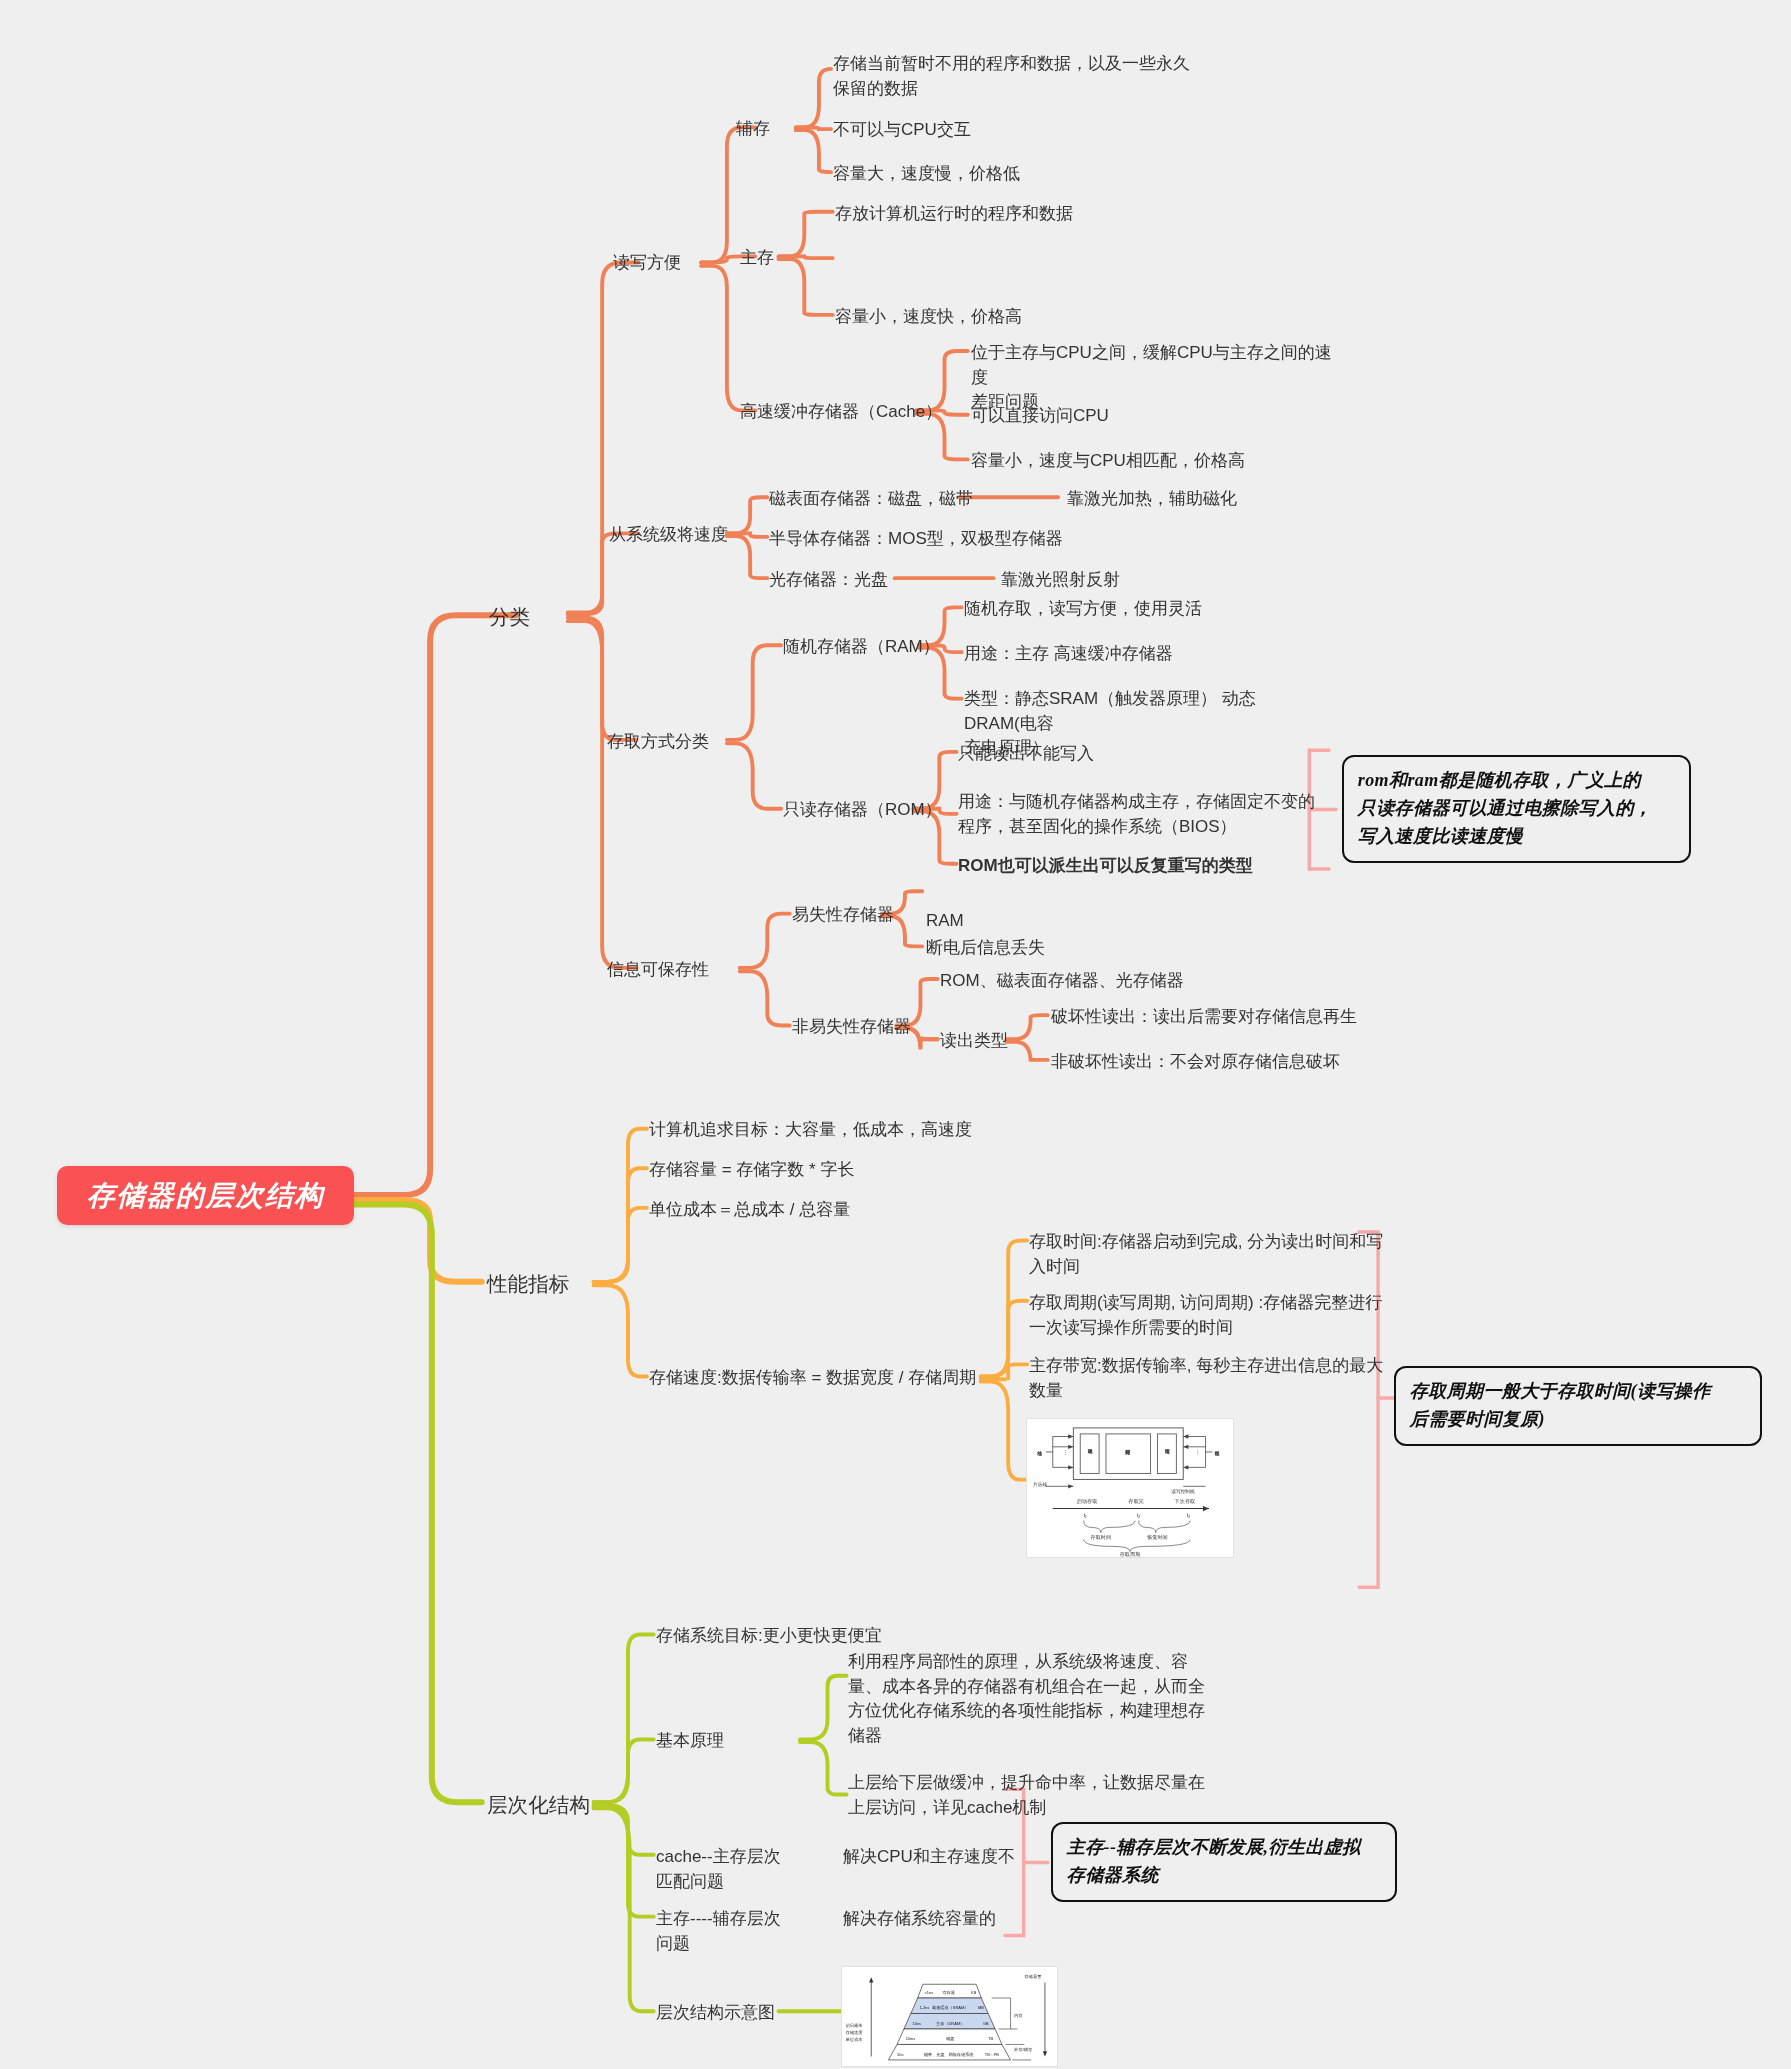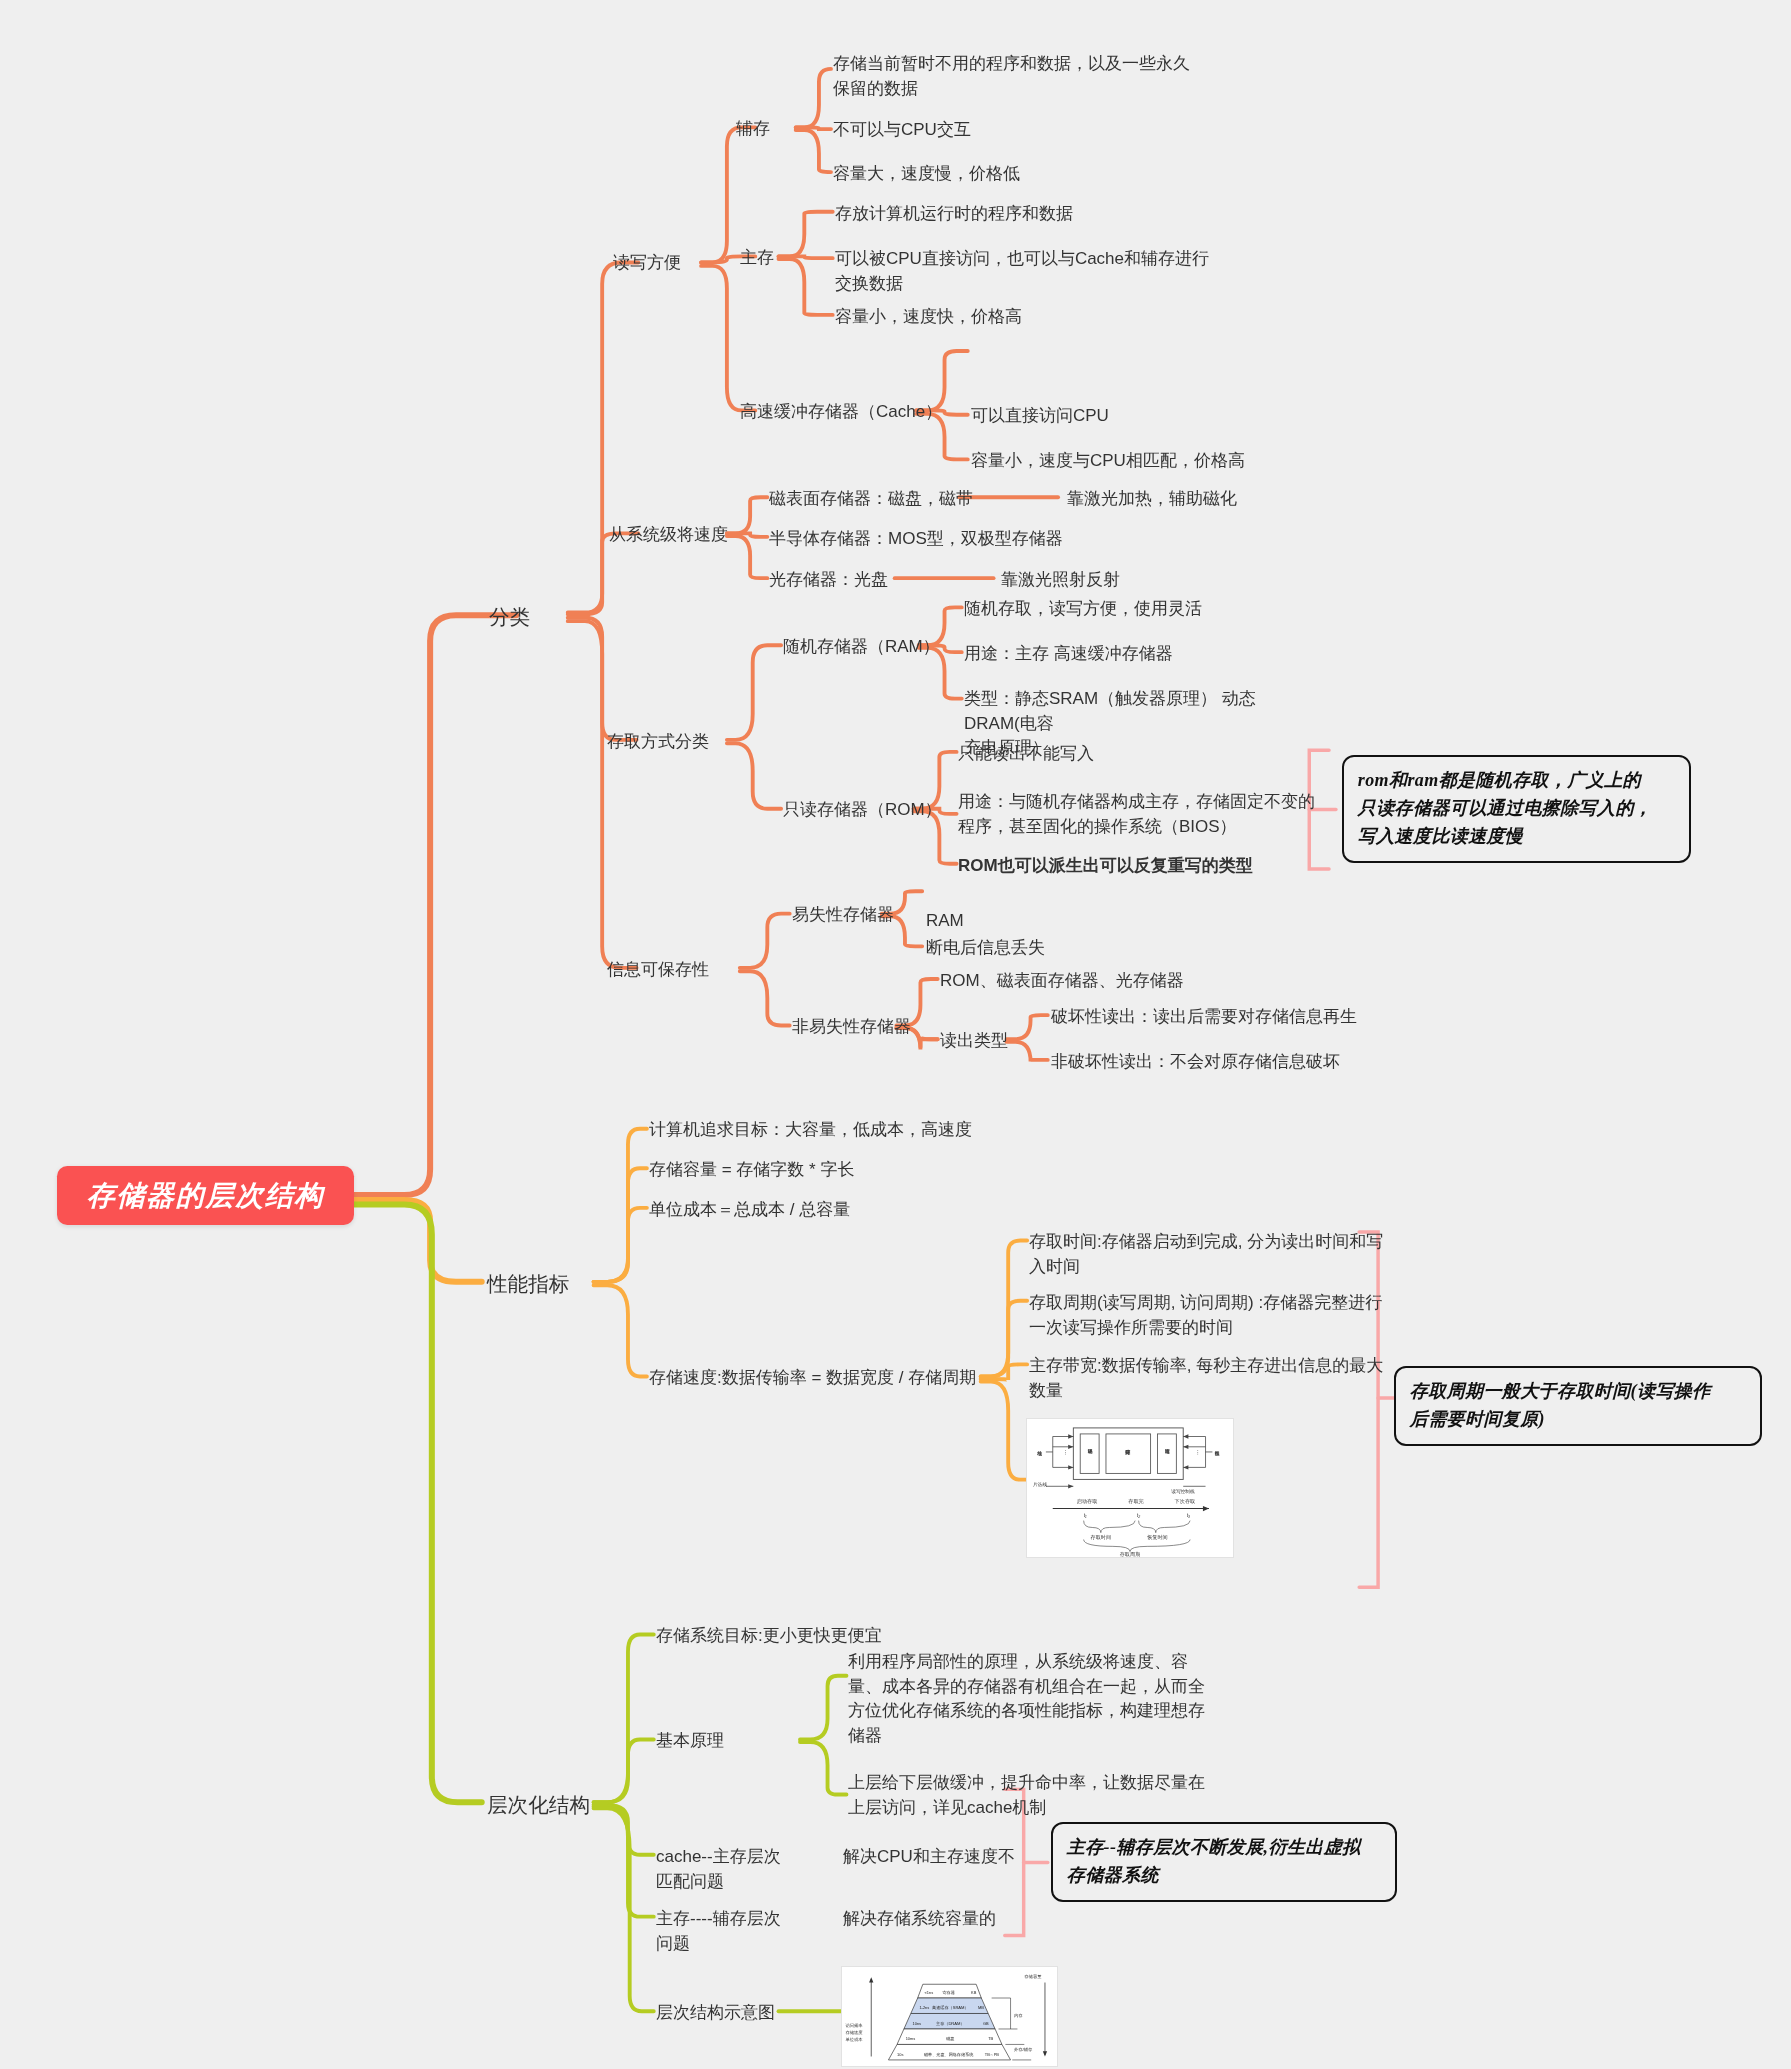--- a/index.html
+++ b/index.html
@@ -157,8 +157,6 @@
 
   <div class="node t19" style="left:740px;top:246px;">主存</div>
   <div class="node t19" style="left:835px;top:202px;">存放计算机运行时的程序和数据</div>
-  <div class="node t19" style="left:835px;top:247px;width:379px;">可以被CPU直接访问，也可以与Cache和辅存进行
-交换数据</div>
   <div class="node t19" style="left:835px;top:305px;">容量小，速度快，价格高</div>
 
   <div class="node t19" style="left:740px;top:400px;">高速缓冲存储器（Cache）</div>

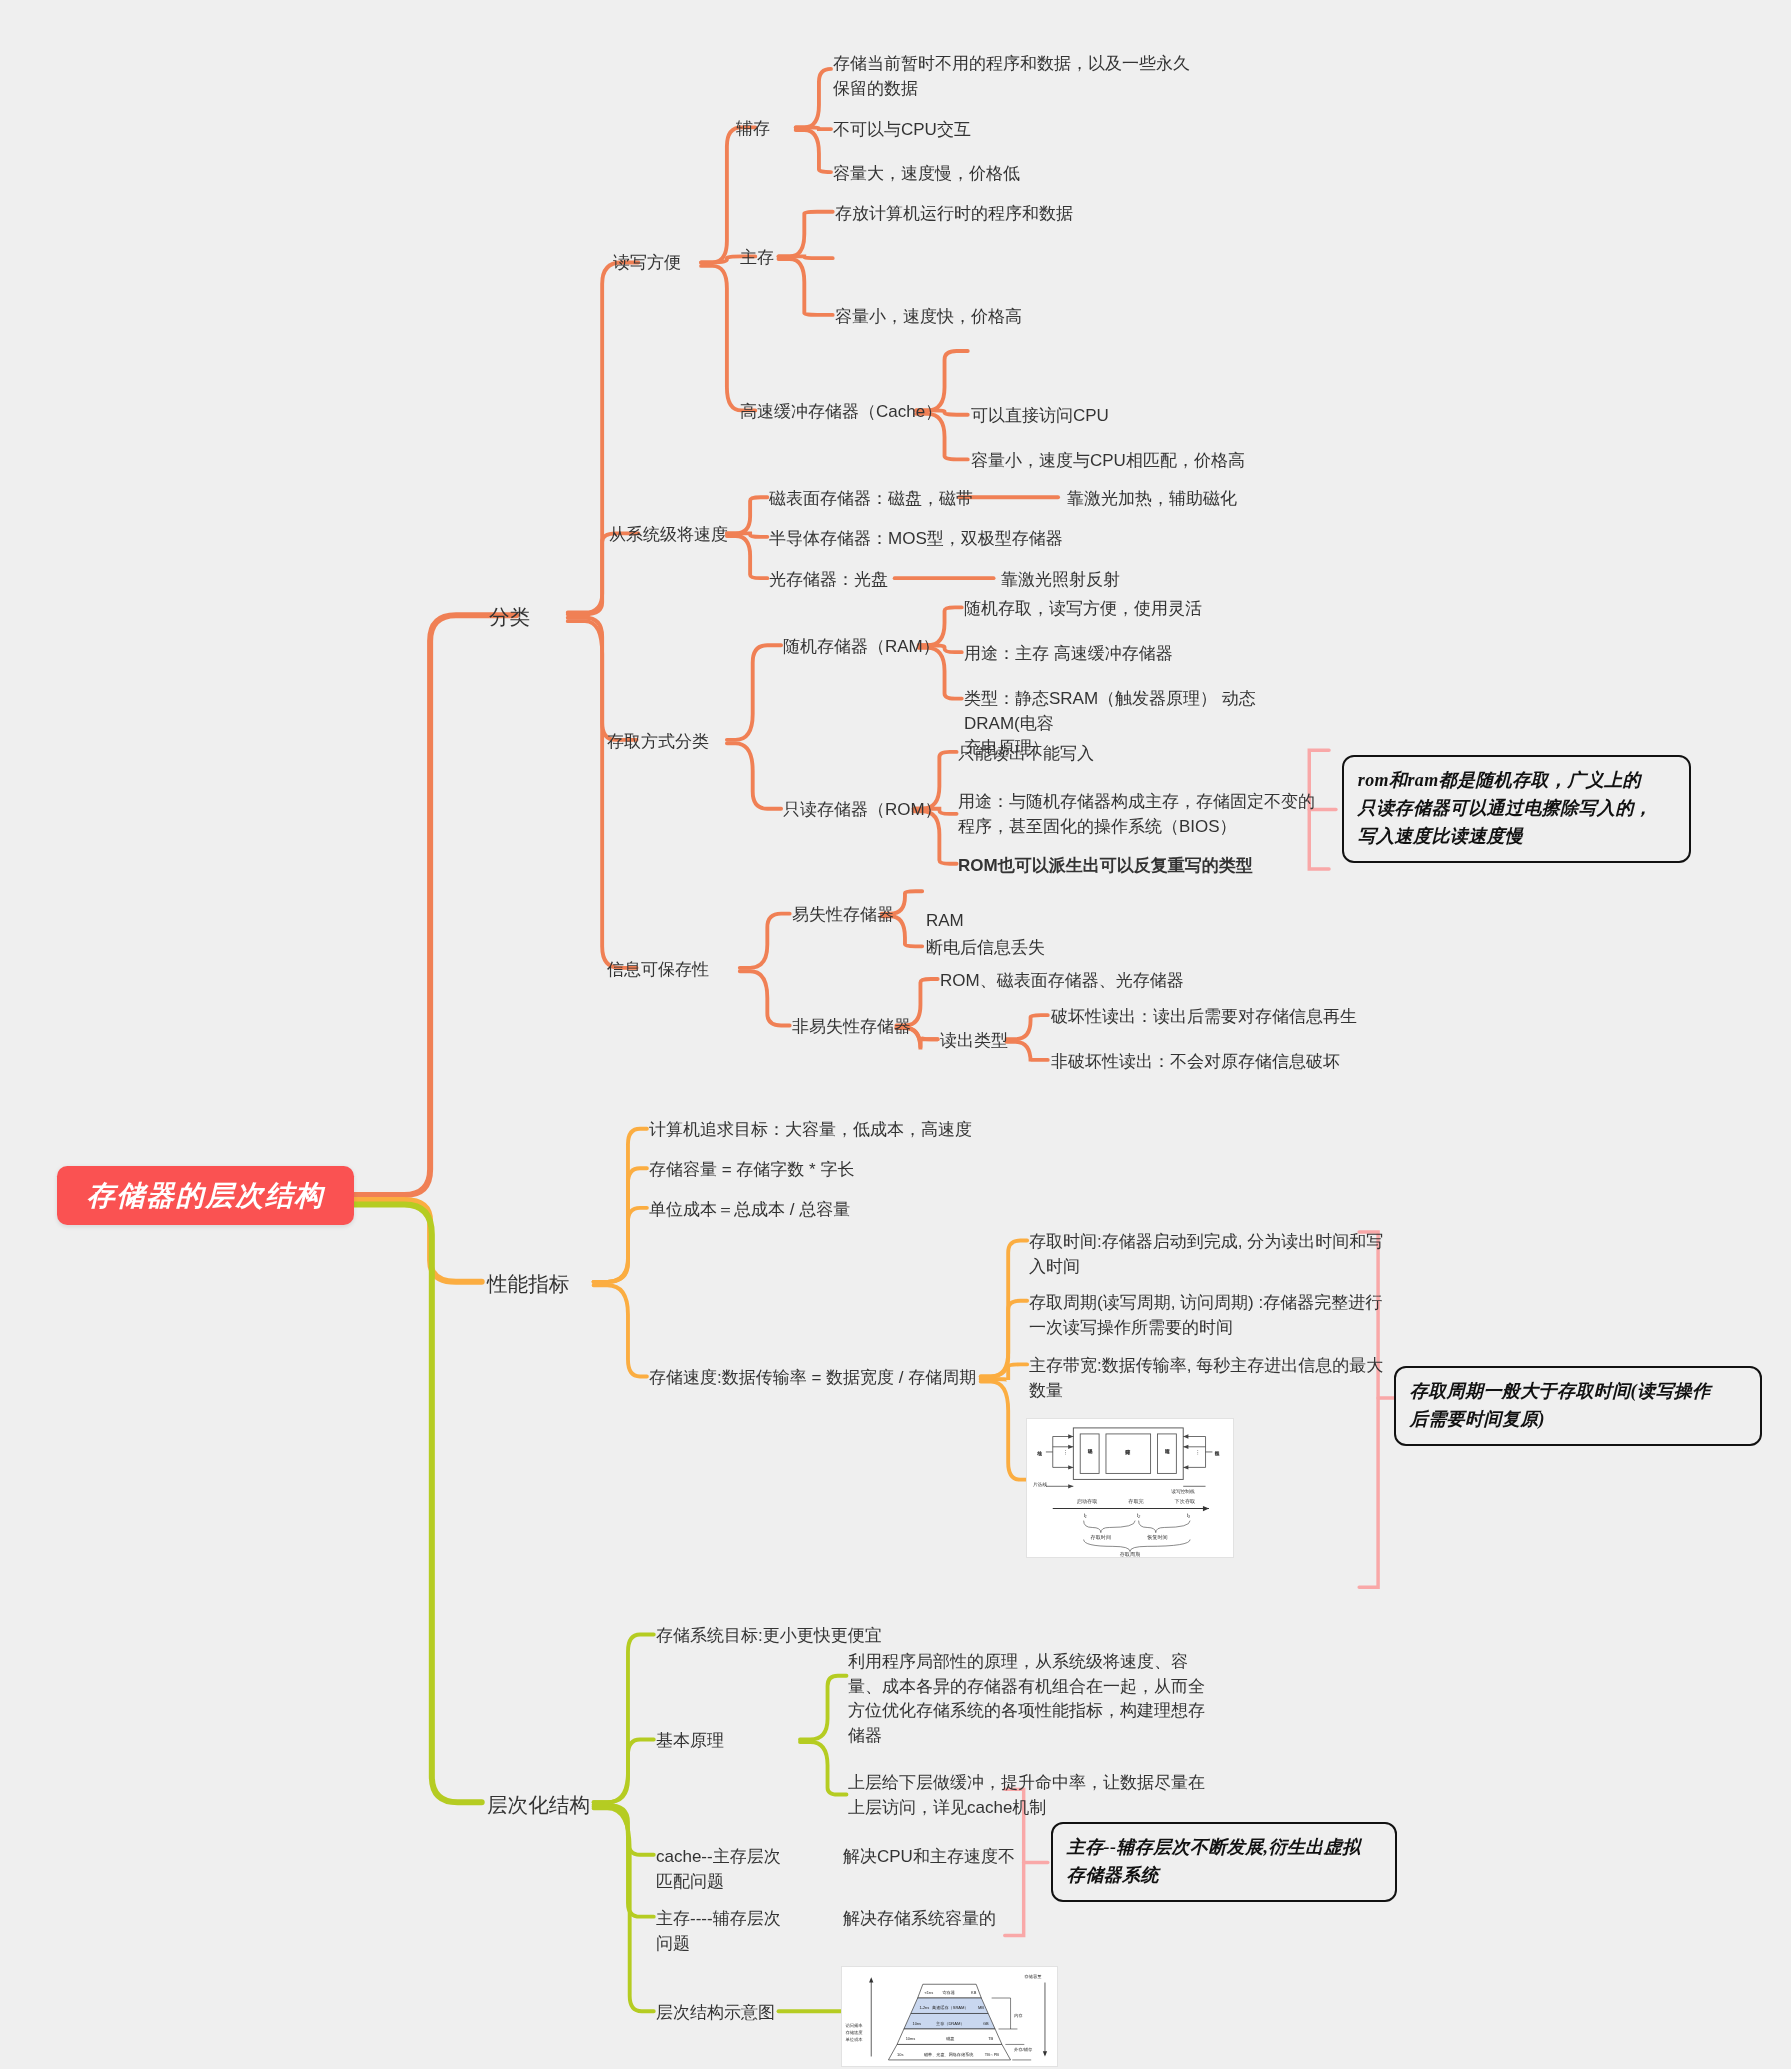--- a/index.html
+++ b/index.html
@@ -160,6 +160,8 @@
   <div class="node t19" style="left:835px;top:305px;">容量小，速度快，价格高</div>
 
   <div class="node t19" style="left:740px;top:400px;">高速缓冲存储器（Cache）</div>
+  <div class="node t19" style="left:971px;top:341px;width:361px;">位于主存与CPU之间，缓解CPU与主存之间的速度
+差距问题</div>
   <div class="node t19" style="left:971px;top:404px;">可以直接访问CPU</div>
   <div class="node t19" style="left:971px;top:449px;">容量小，速度与CPU相匹配，价格高</div>
 

